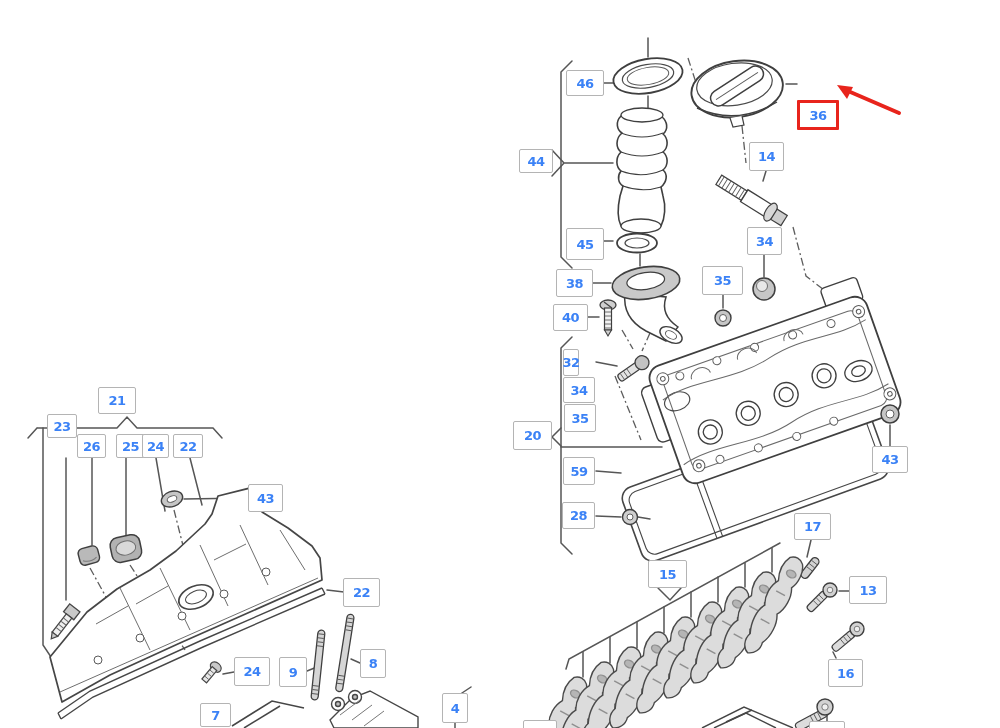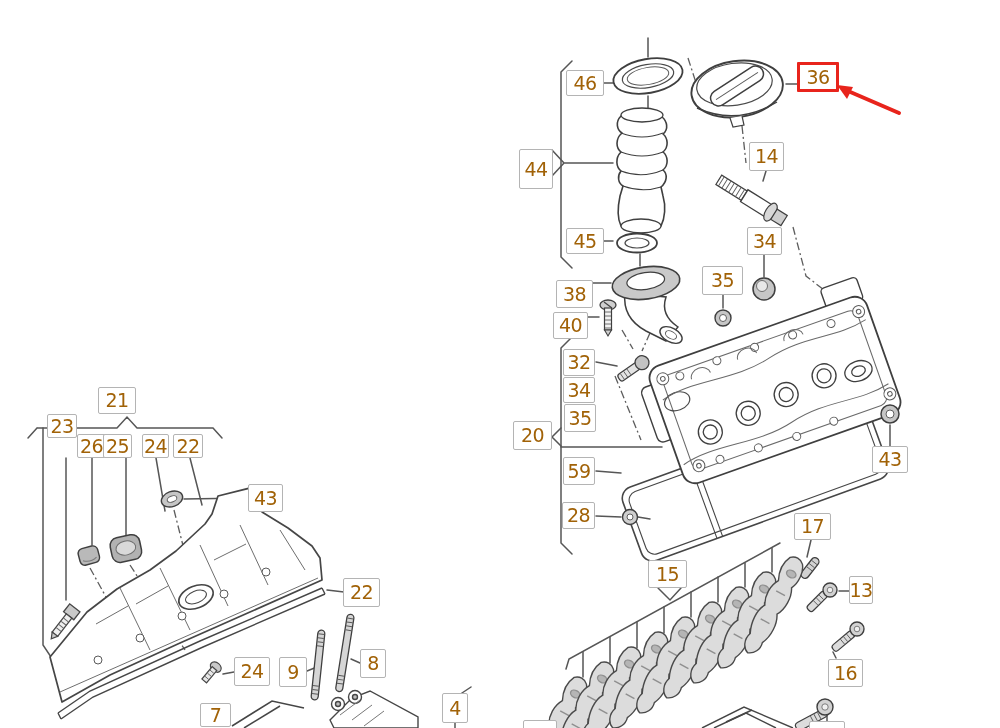--- a/index.html
+++ b/index.html
@@ -13,7 +13,7 @@
     position:absolute; box-sizing:border-box;
     background:#ffffff; border:1.6px solid #b4b4b4; border-radius:2px;
     display:flex; align-items:center; justify-content:center;
-    font-weight:normal; font-size:19px; color:#a16207; letter-spacing:-0.5px;
+    font-weight:bold; font-size:13px; color:#3b82f6; letter-spacing:-0.5px;
     line-height:1;
   }
   .callout-highlight { border:3px solid #e8241c; border-radius:1px; }

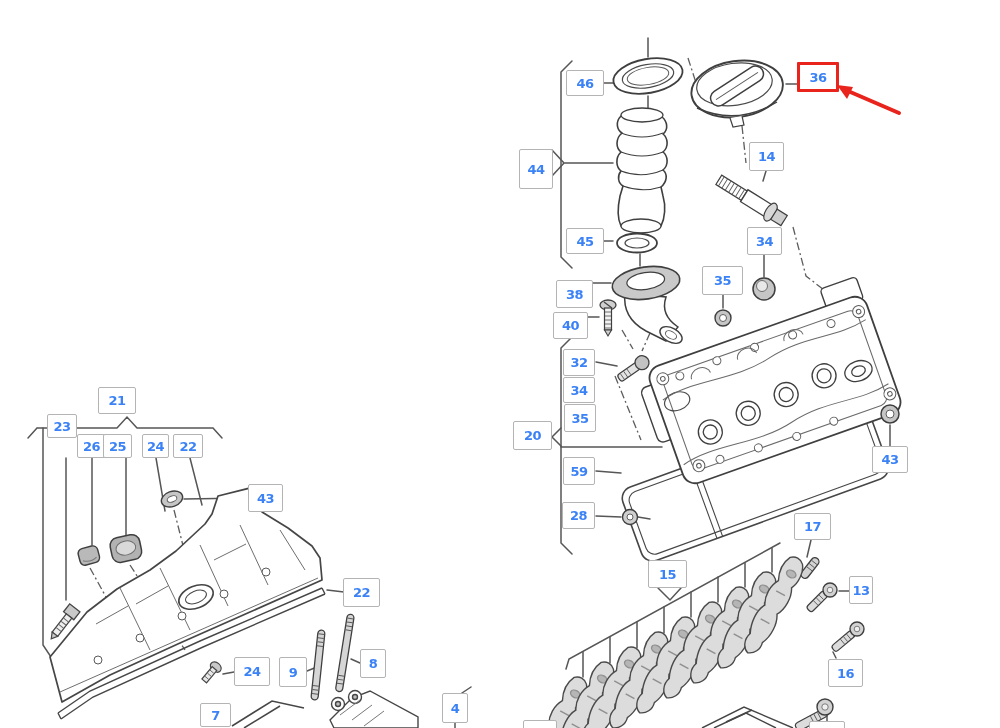--- a/index.html
+++ b/index.html
@@ -16,7 +16,7 @@
     font-weight:bold; font-size:13px; color:#3b82f6; letter-spacing:-0.5px;
     line-height:1;
   }
-  .callout-highlight { border:3px solid #e8241c; border-radius:1px; }
+  .callout-highlight { border:3px solid #e8241c; border-radius:1px;margin-top:38px; }
 </style>
 </head>
 <body>

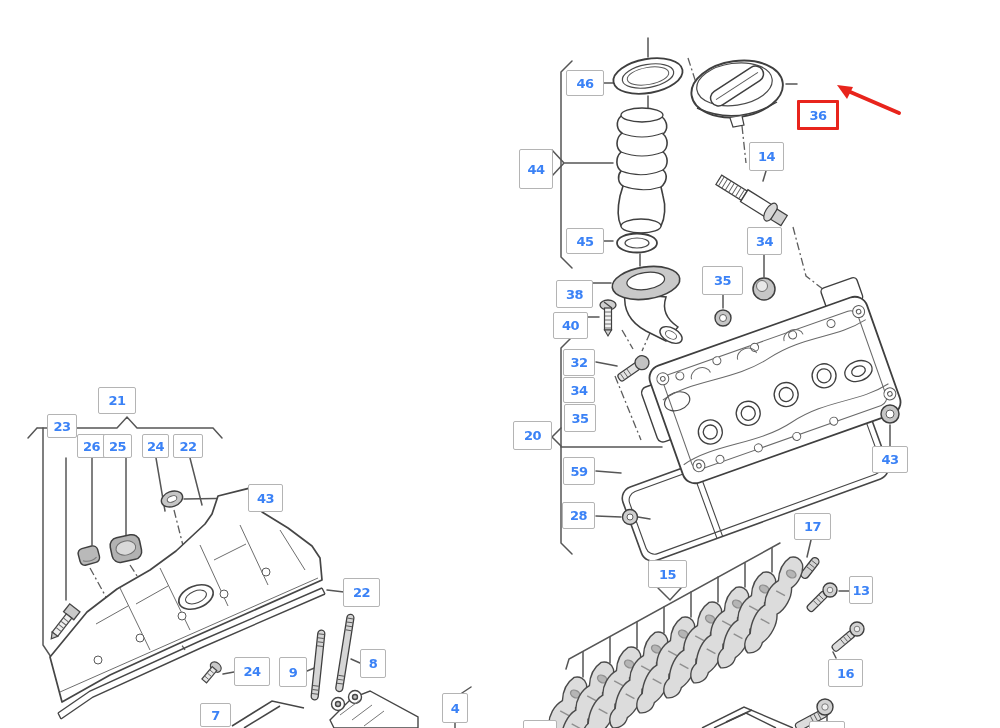--- a/index.html
+++ b/index.html
@@ -380,7 +380,7 @@
 </svg>
 
 <div class="callout" style="left:566px;top:70px;width:38px;height:26px">46</div>
-<div class="callout" style="left:519px;top:149px;width:34px;height:40px">44</div>
+<div class="callout" style="left:519px;top:149px;width:34px;height:24px">44</div>
 <div class="callout" style="left:566px;top:228px;width:38px;height:26px">45</div>
 <div class="callout" style="left:556px;top:280px;width:37px;height:28px">38</div>
 <div class="callout" style="left:553px;top:312px;width:35px;height:27px">40</div>

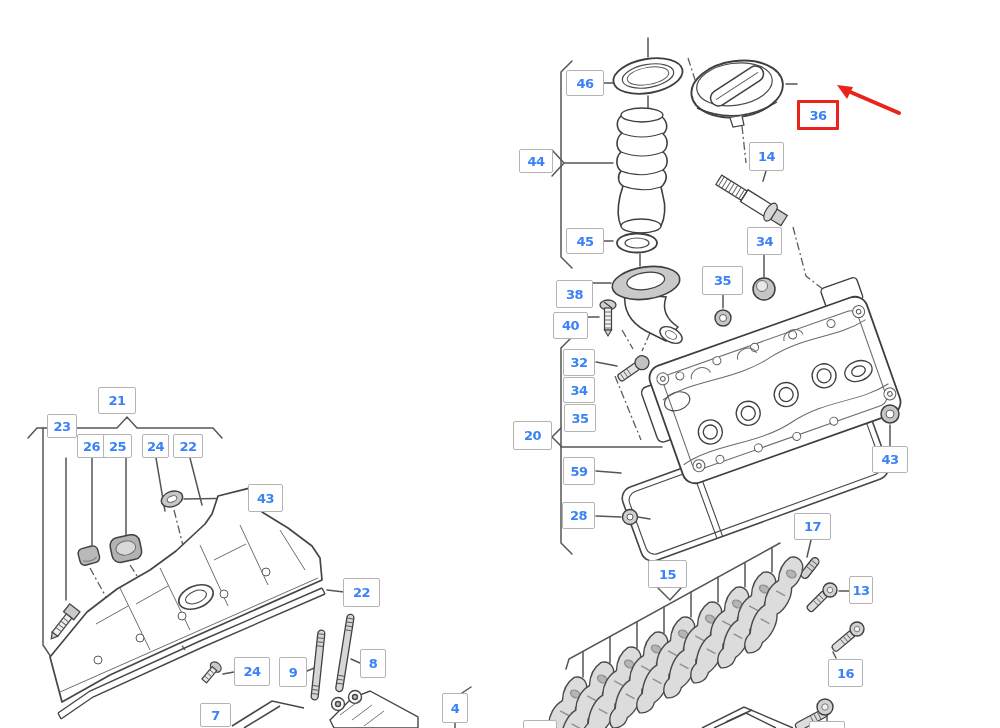--- a/index.html
+++ b/index.html
@@ -381,7 +381,7 @@
 
 <div class="callout" style="left:566px;top:70px;width:38px;height:26px">46</div>
 <div class="callout" style="left:519px;top:149px;width:34px;height:24px">44</div>
-<div class="callout" style="left:566px;top:228px;width:38px;height:26px">45</div>
+<div class="callout" style="left:566px;top:228px;width:38px;height:32px">45</div>
 <div class="callout" style="left:556px;top:280px;width:37px;height:28px">38</div>
 <div class="callout" style="left:553px;top:312px;width:35px;height:27px">40</div>
 <div class="callout callout-highlight" style="left:797px;top:62px;width:42px;height:30px">36</div>

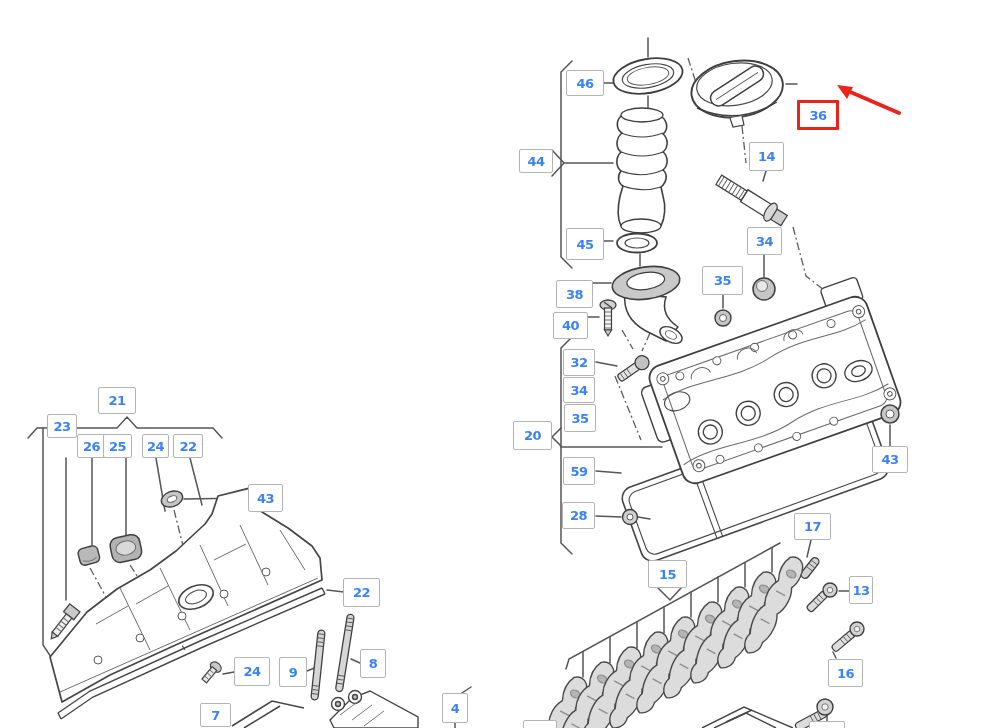--- a/index.html
+++ b/index.html
@@ -382,7 +382,7 @@
 <div class="callout" style="left:566px;top:70px;width:38px;height:26px">46</div>
 <div class="callout" style="left:519px;top:149px;width:34px;height:24px">44</div>
 <div class="callout" style="left:566px;top:228px;width:38px;height:32px">45</div>
-<div class="callout" style="left:556px;top:280px;width:37px;height:28px">38</div>
+<div class="callout" style="left:556px;top:269px;width:37px;height:28px">38</div>
 <div class="callout" style="left:553px;top:312px;width:35px;height:27px">40</div>
 <div class="callout callout-highlight" style="left:797px;top:62px;width:42px;height:30px">36</div>
 <div class="callout" style="left:749px;top:142px;width:35px;height:29px">14</div>

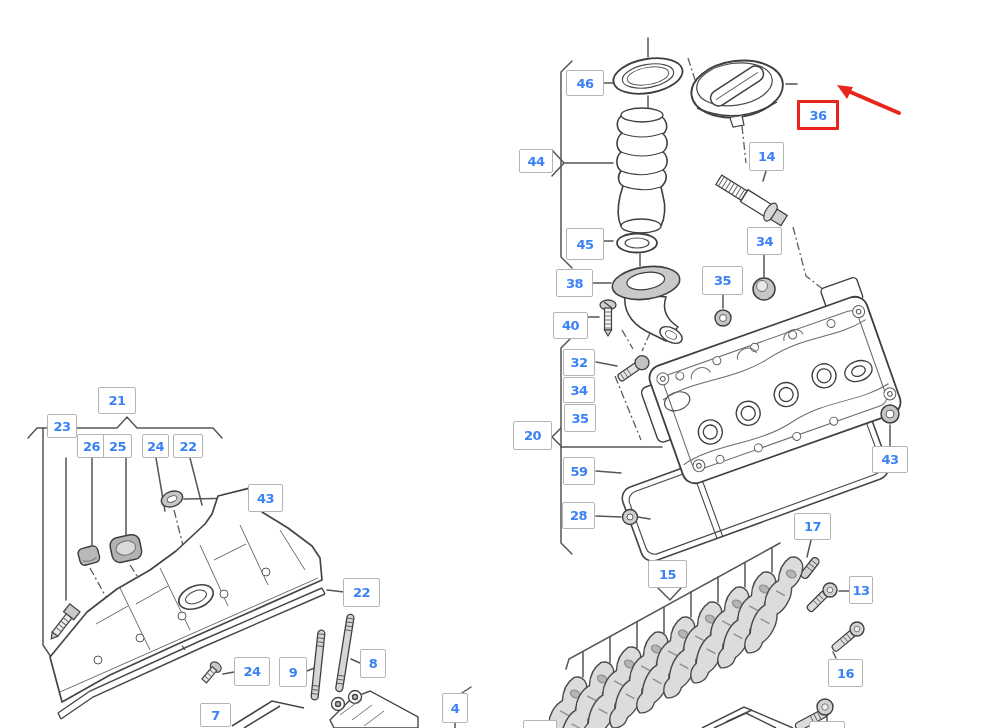--- a/index.html
+++ b/index.html
@@ -383,7 +383,7 @@
 <div class="callout" style="left:519px;top:149px;width:34px;height:24px">44</div>
 <div class="callout" style="left:566px;top:228px;width:38px;height:32px">45</div>
 <div class="callout" style="left:556px;top:269px;width:37px;height:28px">38</div>
-<div class="callout" style="left:553px;top:312px;width:35px;height:27px">40</div>
+<div class="callout" style="left:553px;top:304px;width:35px;height:27px">40</div>
 <div class="callout callout-highlight" style="left:797px;top:62px;width:42px;height:30px">36</div>
 <div class="callout" style="left:749px;top:142px;width:35px;height:29px">14</div>
 <div class="callout" style="left:747px;top:227px;width:35px;height:28px">34</div>

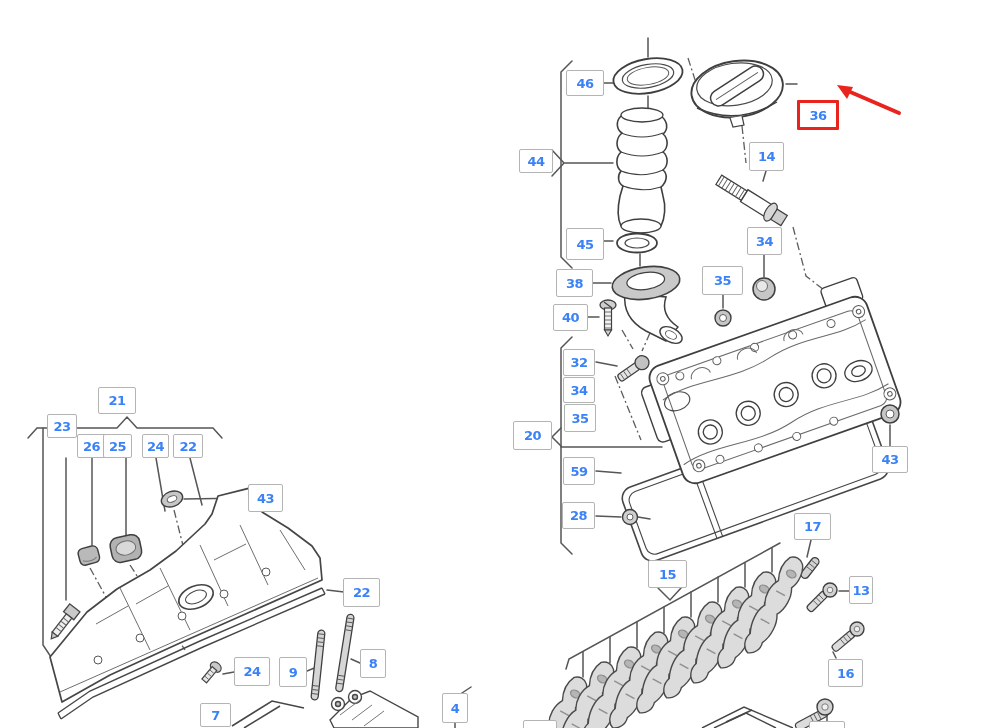--- a/index.html
+++ b/index.html
@@ -388,7 +388,7 @@
 <div class="callout" style="left:749px;top:142px;width:35px;height:29px">14</div>
 <div class="callout" style="left:747px;top:227px;width:35px;height:28px">34</div>
 <div class="callout" style="left:702px;top:266px;width:41px;height:29px">35</div>
-<div class="callout" style="left:563px;top:349px;width:32px;height:27px">32</div>
+<div class="callout" style="left:563px;top:349px;width:16px;height:27px">32</div>
 <div class="callout" style="left:563px;top:377px;width:32px;height:26px">34</div>
 <div class="callout" style="left:564px;top:404px;width:32px;height:28px">35</div>
 <div class="callout" style="left:513px;top:421px;width:39px;height:29px">20</div>

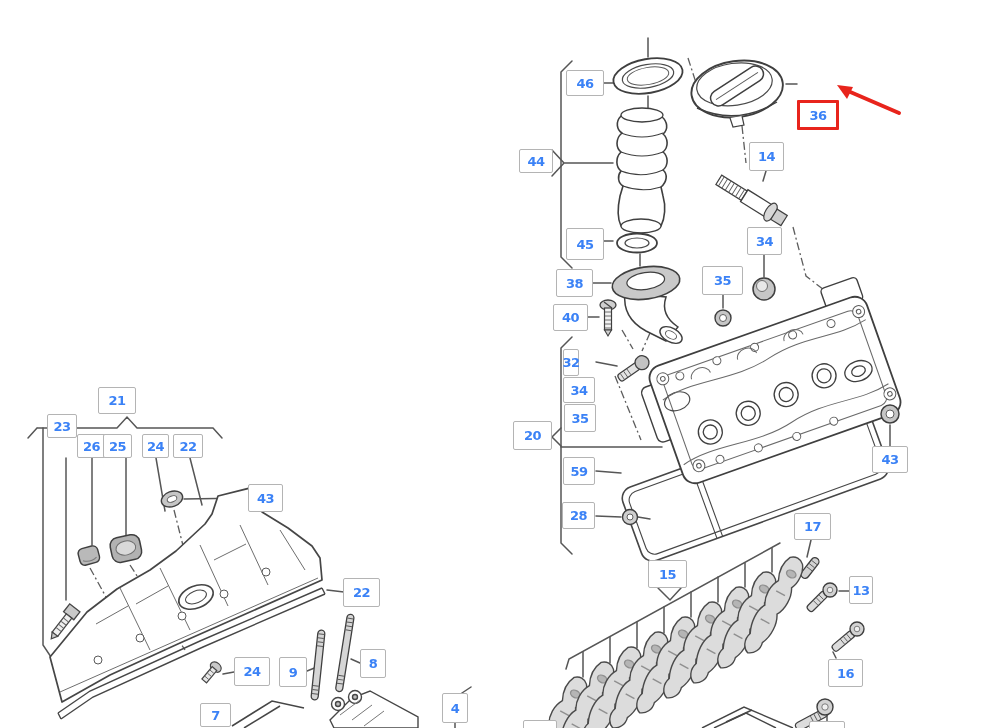--- a/index.html
+++ b/index.html
@@ -402,7 +402,7 @@
 <div class="callout" style="left:98px;top:387px;width:38px;height:27px">21</div>
 <div class="callout" style="left:47px;top:414px;width:30px;height:24px">23</div>
 <div class="callout" style="left:77px;top:434px;width:29px;height:24px">26</div>
-<div class="callout" style="left:103px;top:434px;width:29px;height:24px">25</div>
+<div class="callout" style="left:116px;top:434px;width:29px;height:24px">25</div>
 <div class="callout" style="left:142px;top:434px;width:27px;height:24px">24</div>
 <div class="callout" style="left:173px;top:434px;width:30px;height:24px">22</div>
 <div class="callout" style="left:248px;top:484px;width:35px;height:28px">43</div>

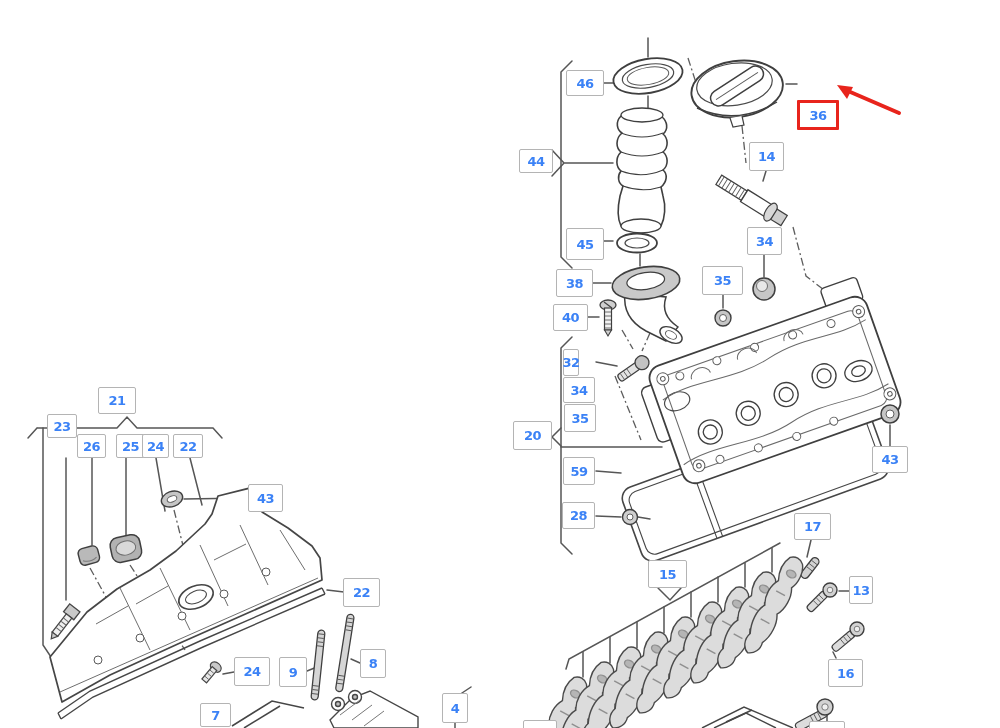--- a/index.html
+++ b/index.html
@@ -396,7 +396,7 @@
 <div class="callout" style="left:562px;top:502px;width:33px;height:27px">28</div>
 <div class="callout" style="left:872px;top:446px;width:36px;height:27px">43</div>
 <div class="callout" style="left:794px;top:513px;width:37px;height:27px">17</div>
-<div class="callout" style="left:849px;top:576px;width:24px;height:28px">13</div>
+<div class="callout" style="left:849px;top:576px;width:38px;height:28px">13</div>
 <div class="callout" style="left:828px;top:659px;width:35px;height:28px">16</div>
 <div class="callout" style="left:648px;top:560px;width:39px;height:28px">15</div>
 <div class="callout" style="left:98px;top:387px;width:38px;height:27px">21</div>

